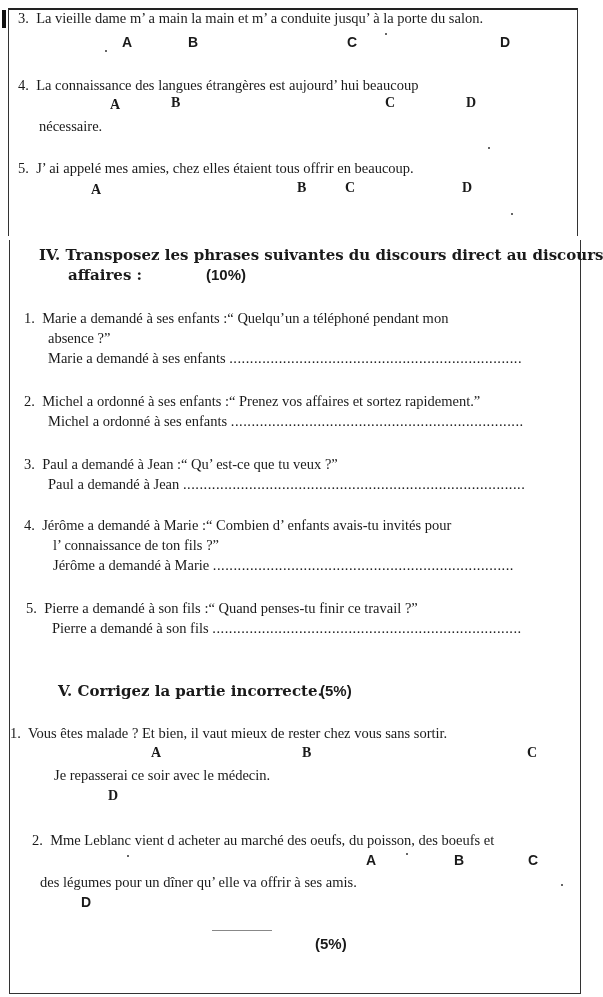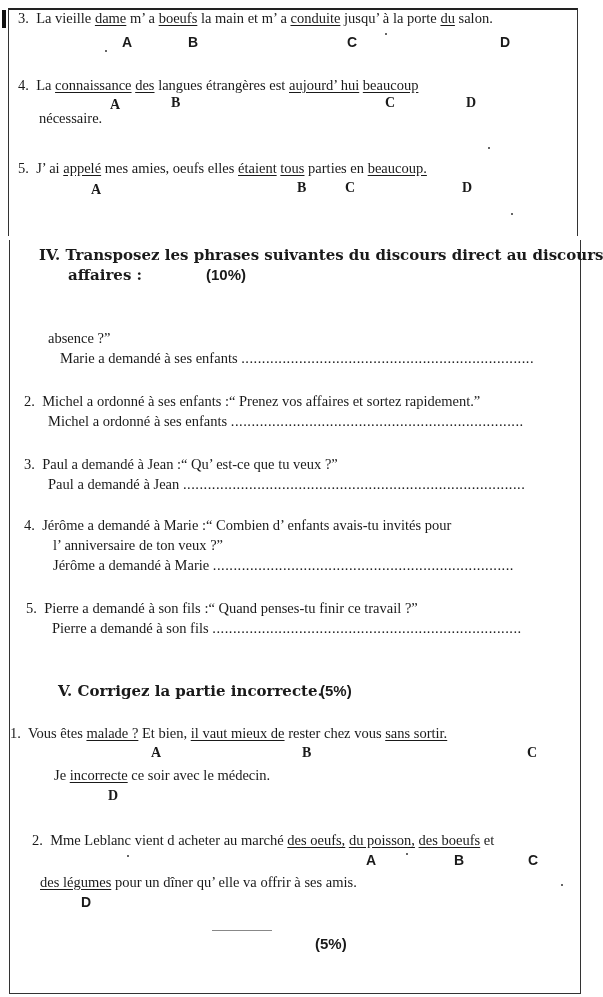--- a/index.html
+++ b/index.html
@@ -49,7 +49,7 @@
       font-size: 14.5px;
       line-height: 18px;
     }
-    .u { text-decoration: underline; text-underline-offset: 2px; }
+    .u { text-underline-offset: 2px; }
     .letter {
       font-size: 14px;
       font-weight: bold;

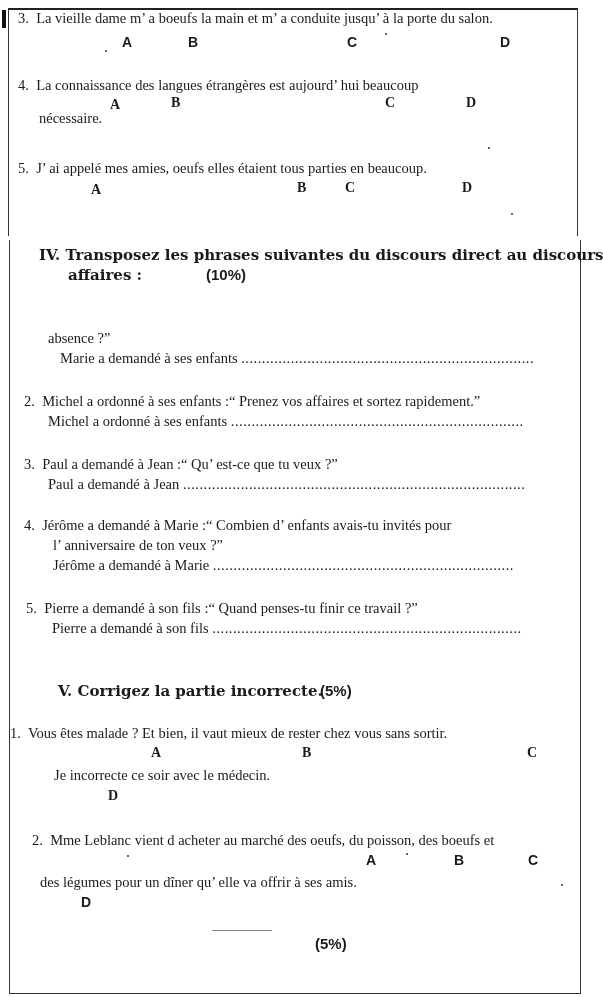--- a/index.html
+++ b/index.html
@@ -93,7 +93,7 @@
 
   <div class="abs q" style="left:18px; top:9px;">
     <span>3.</span>&nbsp;
-    <span>La vieille </span><span class="u">dame</span><span> m’  a </span><span class="u">boeufs</span><span> la main et m’  a </span><span class="u">conduite</span><span> jusqu’  à la porte </span><span class="u">du</span><span> salon.</span>
+    <span>La vieille </span><span class="u">dame</span><span> m’  a </span><span class="u">main</span><span> la main et m’  a </span><span class="u">conduite</span><span> jusqu’  à la porte </span><span class="u">du</span><span> salon.</span>
   </div>
   <div class="abs letter" style="left:122px; top:34px;">A</div>
   <div class="abs letter" style="left:188px; top:34px;">B</div>

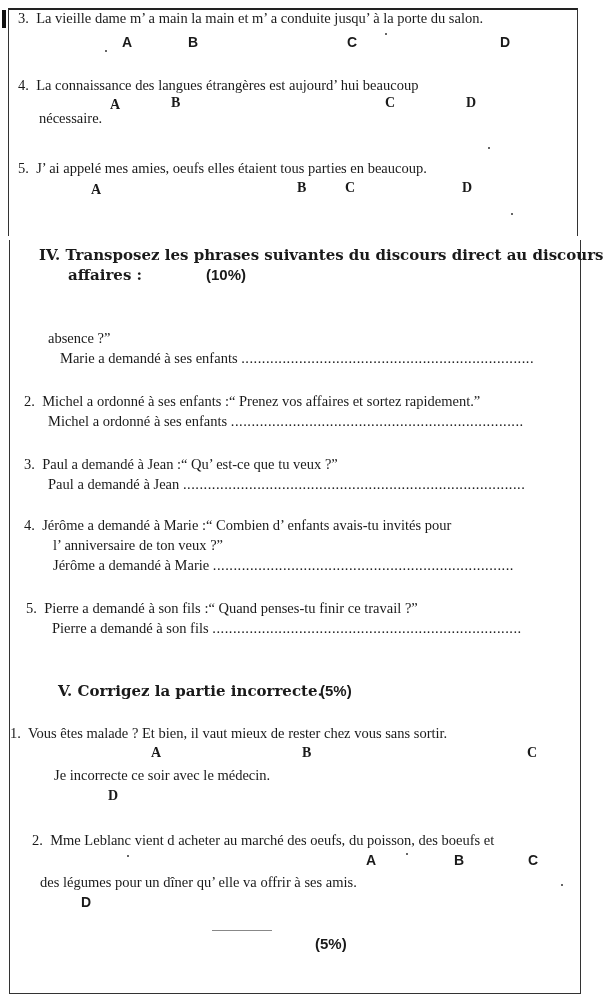--- a/index.html
+++ b/index.html
@@ -110,7 +110,7 @@
   <div class="abs letter serif" style="left:171px; top:95px;">B</div>
   <div class="abs letter serif" style="left:385px; top:95px;">C</div>
   <div class="abs letter serif" style="left:466px; top:95px;">D</div>
-  <div class="abs q" style="left:39px; top:109px;text-align:center;">nécessaire.</div>
+  <div class="abs q" style="left:39px; top:117px;text-align:center;">nécessaire.</div>
 
   <div class="abs q" style="left:18px; top:159px;">
     <span>5.</span>&nbsp;

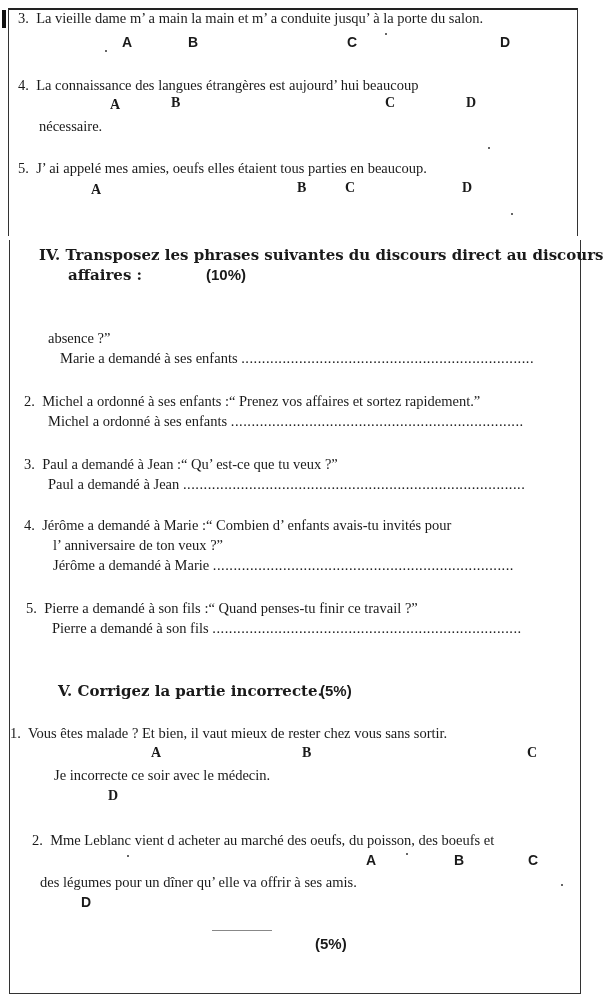--- a/index.html
+++ b/index.html
@@ -114,7 +114,7 @@
 
   <div class="abs q" style="left:18px; top:159px;">
     <span>5.</span>&nbsp;
-    <span>J’  ai </span><span class="u">appelé</span><span> mes amies, oeufs elles </span><span class="u">étaient</span><span> </span><span class="u">tous</span><span> parties en </span><span class="u">beaucoup.</span>
+    <span>J’  ai </span><span class="u">appelé</span><span> mes amies, chez elles </span><span class="u">étaient</span><span> </span><span class="u">tous</span><span> parties en </span><span class="u">beaucoup.</span>
   </div>
   <div class="abs letter serif" style="left:91px; top:182px;">A</div>
   <div class="abs letter serif" style="left:297px; top:180px;">B</div>

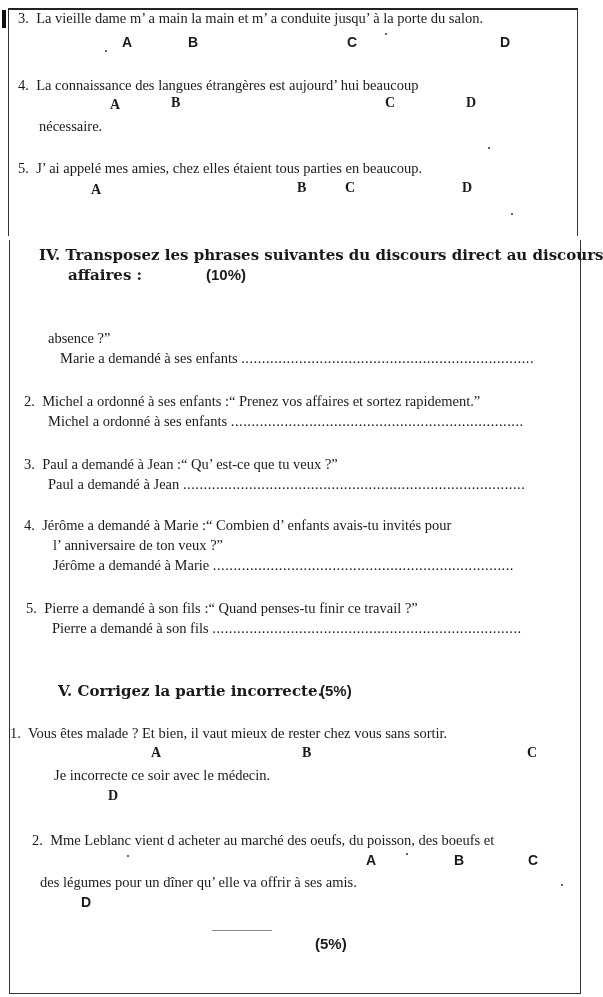--- a/index.html
+++ b/index.html
@@ -114,7 +114,7 @@
 
   <div class="abs q" style="left:18px; top:159px;">
     <span>5.</span>&nbsp;
-    <span>J’  ai </span><span class="u">appelé</span><span> mes amies, chez elles </span><span class="u">étaient</span><span> </span><span class="u">tous</span><span> parties en </span><span class="u">beaucoup.</span>
+    <span>J’  ai </span><span class="u">appelé</span><span> mes amies, chez elles </span><span class="u">étaient</span><span> </span><span class="u">tous</span><span> offrir en </span><span class="u">beaucoup.</span>
   </div>
   <div class="abs letter serif" style="left:91px; top:182px;">A</div>
   <div class="abs letter serif" style="left:297px; top:180px;">B</div>

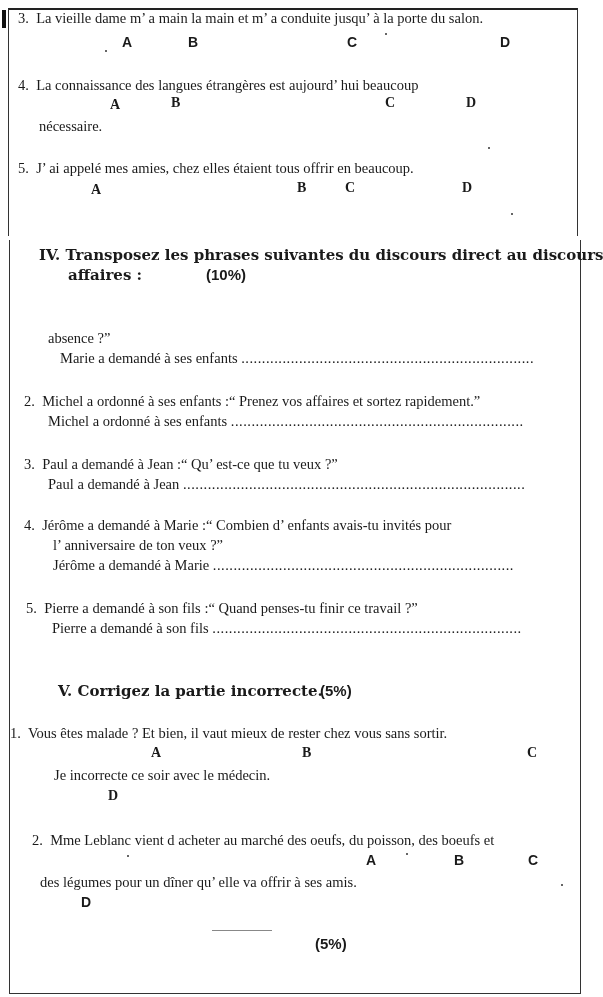--- a/index.html
+++ b/index.html
@@ -129,6 +129,10 @@
   <div class="abs h" style="left:46px; top:266px;">affaires  :</div>
   <div class="abs pct" style="left:206px; top:266px;">(10%)</div>
 
+  <div class="abs q" style="left:24px; top:309px;">
+    <span>1.</span>&nbsp;
+    <span>Marie a demandé à ses enfants :“  Quelqu’un a téléphoné pendant mon</span>
+  </div>
   <div class="abs q" style="left:48px; top:329px;">absence  ?”</div>
   <div class="abs q" style="left:48px; top:349px;margin-left:12px;">
     <span>Marie a demandé à ses enfants</span>

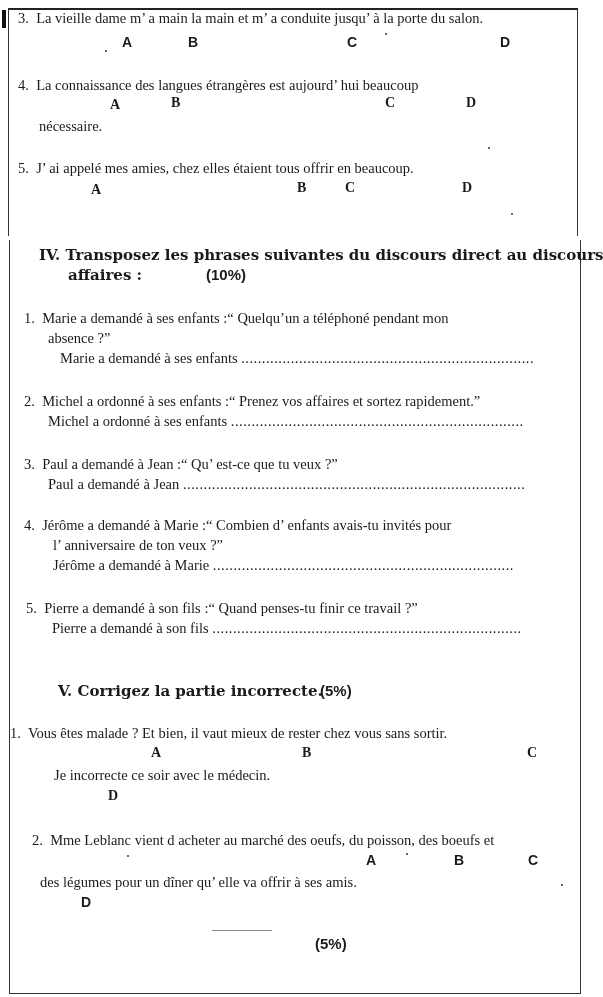--- a/index.html
+++ b/index.html
@@ -134,7 +134,7 @@
     <span>Marie a demandé à ses enfants :“  Quelqu’un a téléphoné pendant mon</span>
   </div>
   <div class="abs q" style="left:48px; top:329px;">absence  ?”</div>
-  <div class="abs q" style="left:48px; top:349px;margin-left:12px;">
+  <div class="abs q" style="left:48px; top:349px;">
     <span>Marie a demandé à ses enfants</span>
     <span class="dots">.......................................................................</span>
   </div>

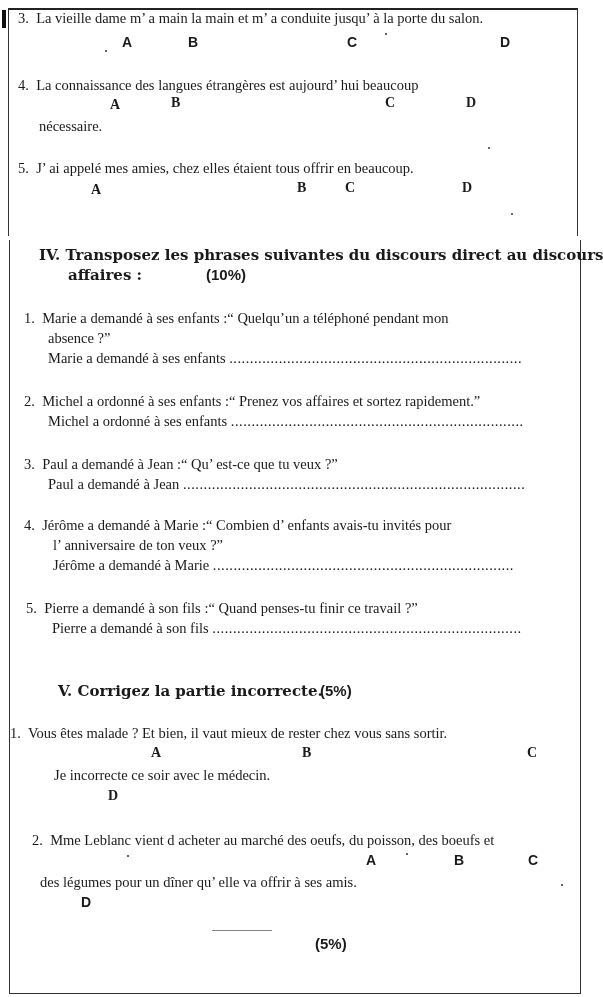--- a/index.html
+++ b/index.html
@@ -161,7 +161,7 @@
     <span>4.</span>&nbsp;
     <span>Jérôme a demandé à Marie  :“  Combien d’  enfants avais-tu invités pour</span>
   </div>
-  <div class="abs q" style="left:53px; top:536px;">l’  anniversaire de ton veux  ?”</div>
+  <div class="abs q" style="left:53px; top:536px;">l’  connaissance de ton fils  ?”</div>
   <div class="abs q" style="left:53px; top:556px;">
     <span>Jérôme a demandé à Marie</span>
     <span class="dots">.........................................................................</span>

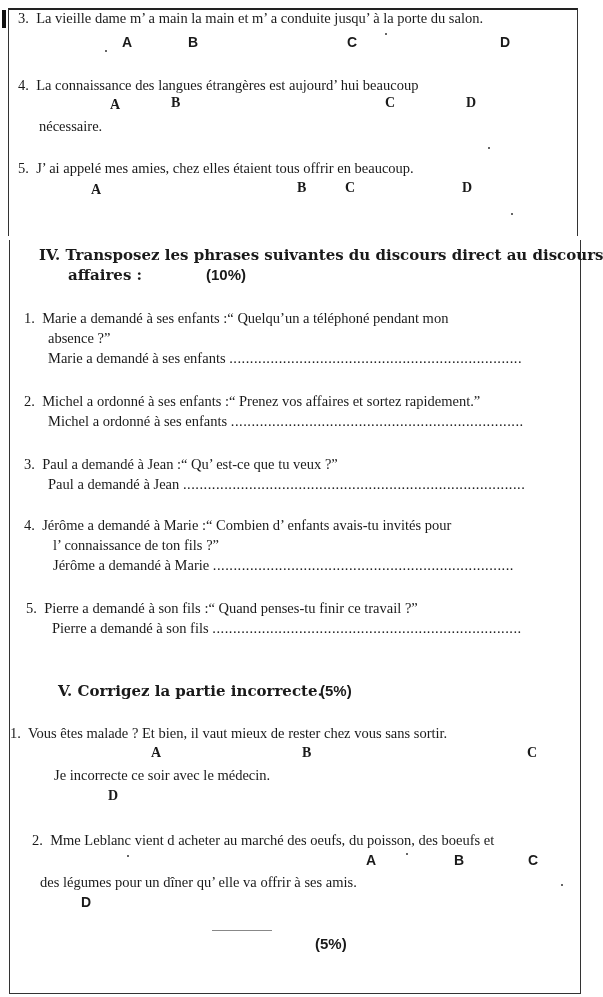--- a/index.html
+++ b/index.html
@@ -187,7 +187,7 @@
   <div class="abs letter serif" style="left:302px; top:745px;">B</div>
   <div class="abs letter serif" style="left:527px; top:745px;">C</div>
   <div class="abs q" style="left:54px; top:766px;">
-    <span>Je </span><span class="u">incorrecte</span><span> ce soir avec le médecin.</span>
+    <span>Je </span><span class="u">repasserai</span><span> ce soir avec le médecin.</span>
   </div>
   <div class="abs letter serif" style="left:108px; top:788px;">D</div>
 

